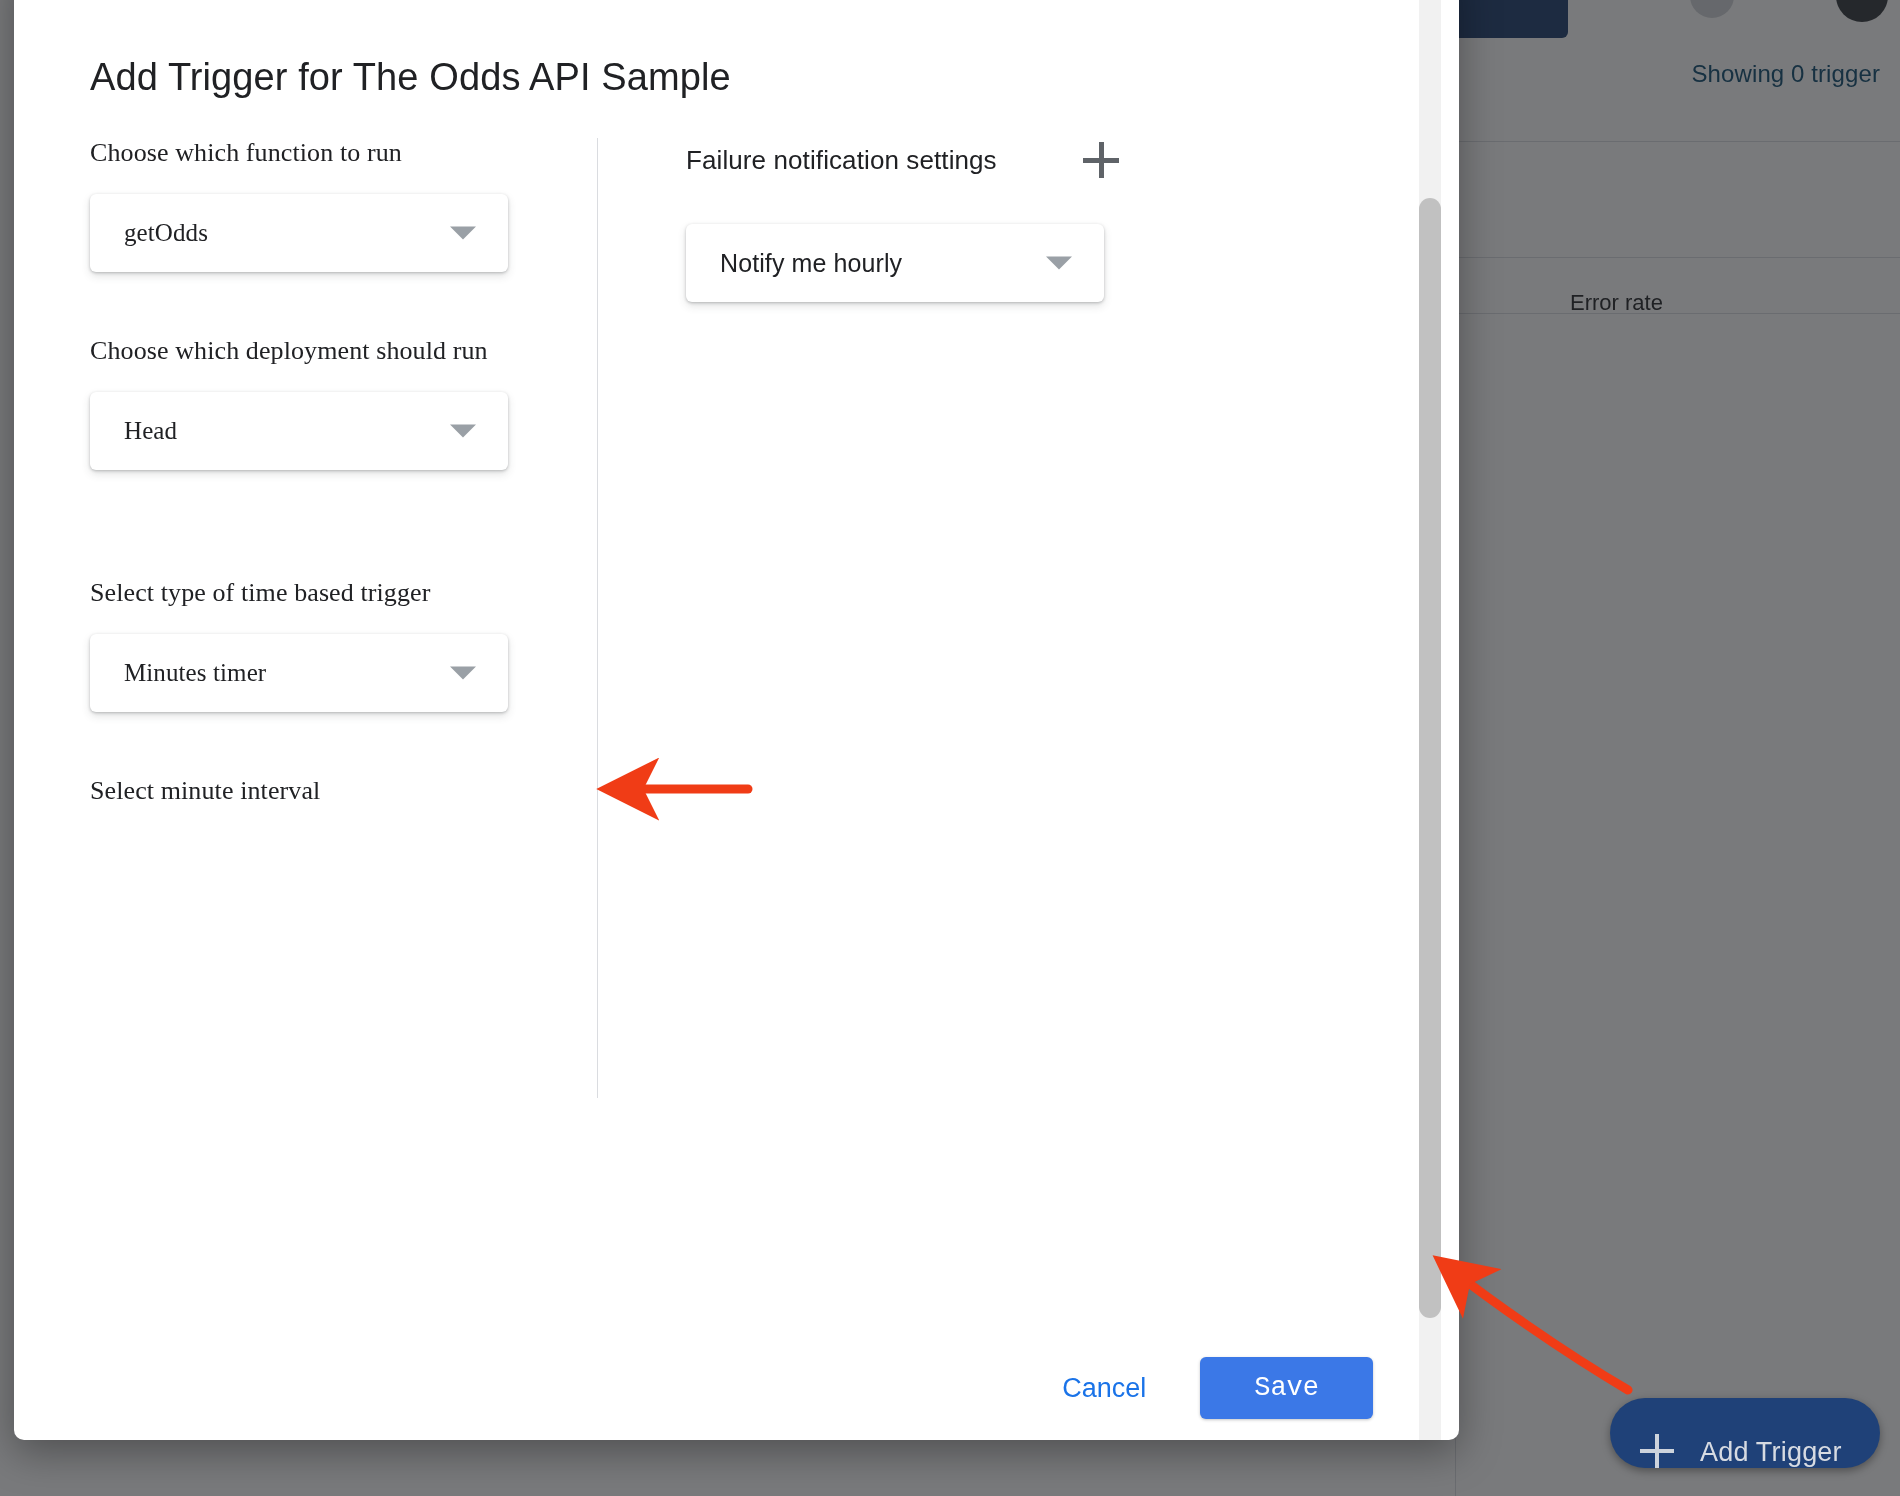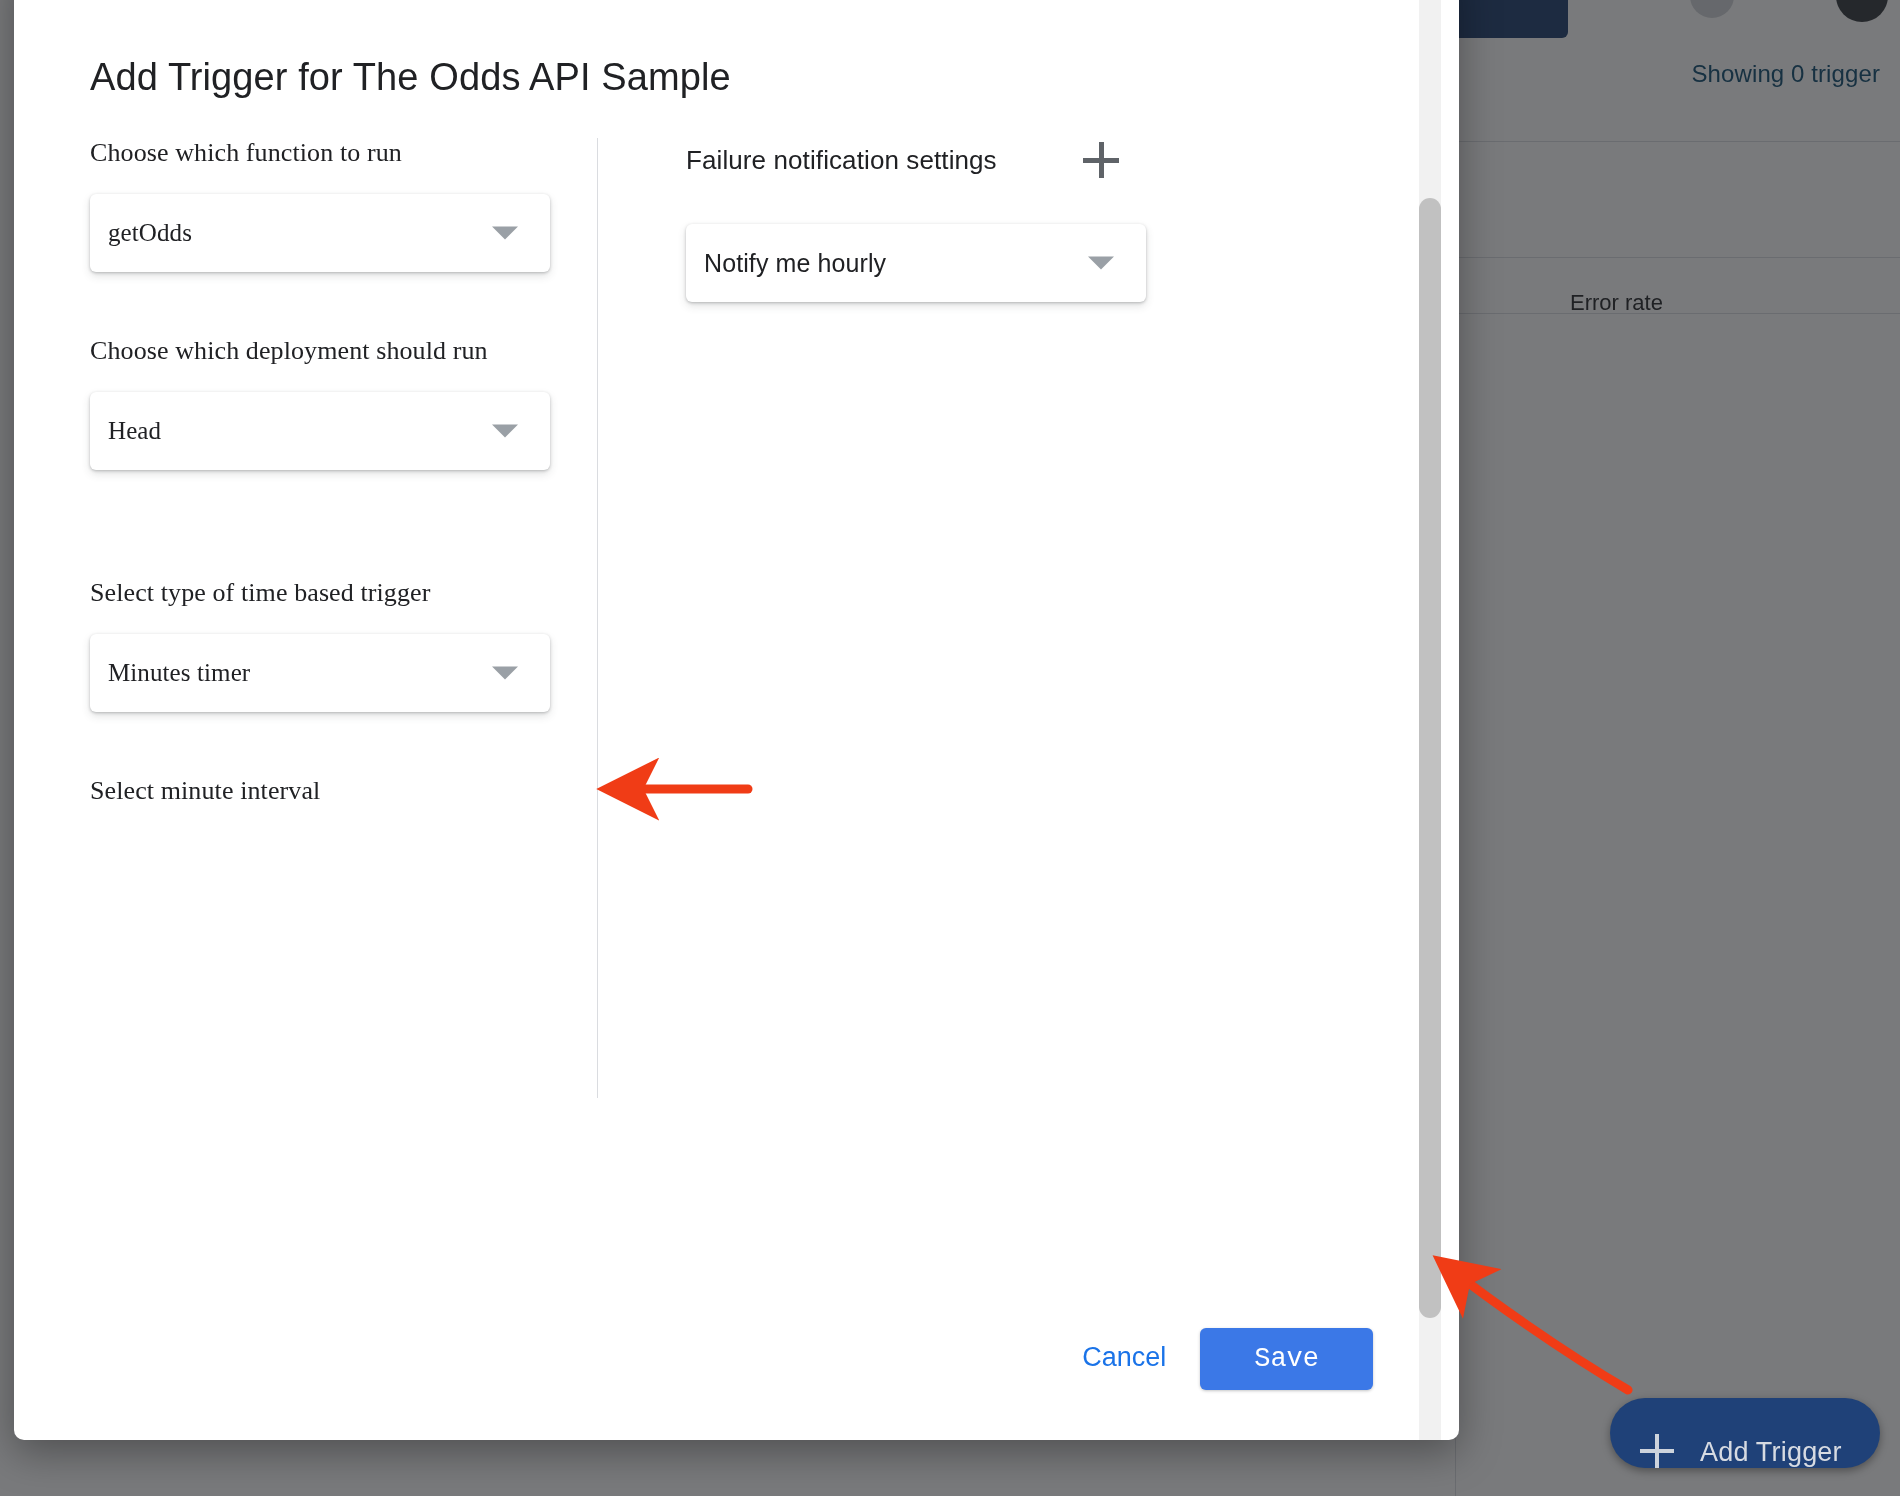--- a/index.html
+++ b/index.html
@@ -136,12 +136,12 @@
 
   .select {
     position: relative;
-    width: 460px; height: 78px;
+    width: 418px; height: 78px;
     background: #fff;
     border-radius: 6px;
     box-shadow: 0 1px 3px rgba(60,64,67,.30), 0 4px 8px rgba(60,64,67,.15);
     display: flex; align-items: center;
-    padding: 0 18px;
+    padding: 0 34px;
   }
   .select .value {
     font-size: 25px; color: #202124;

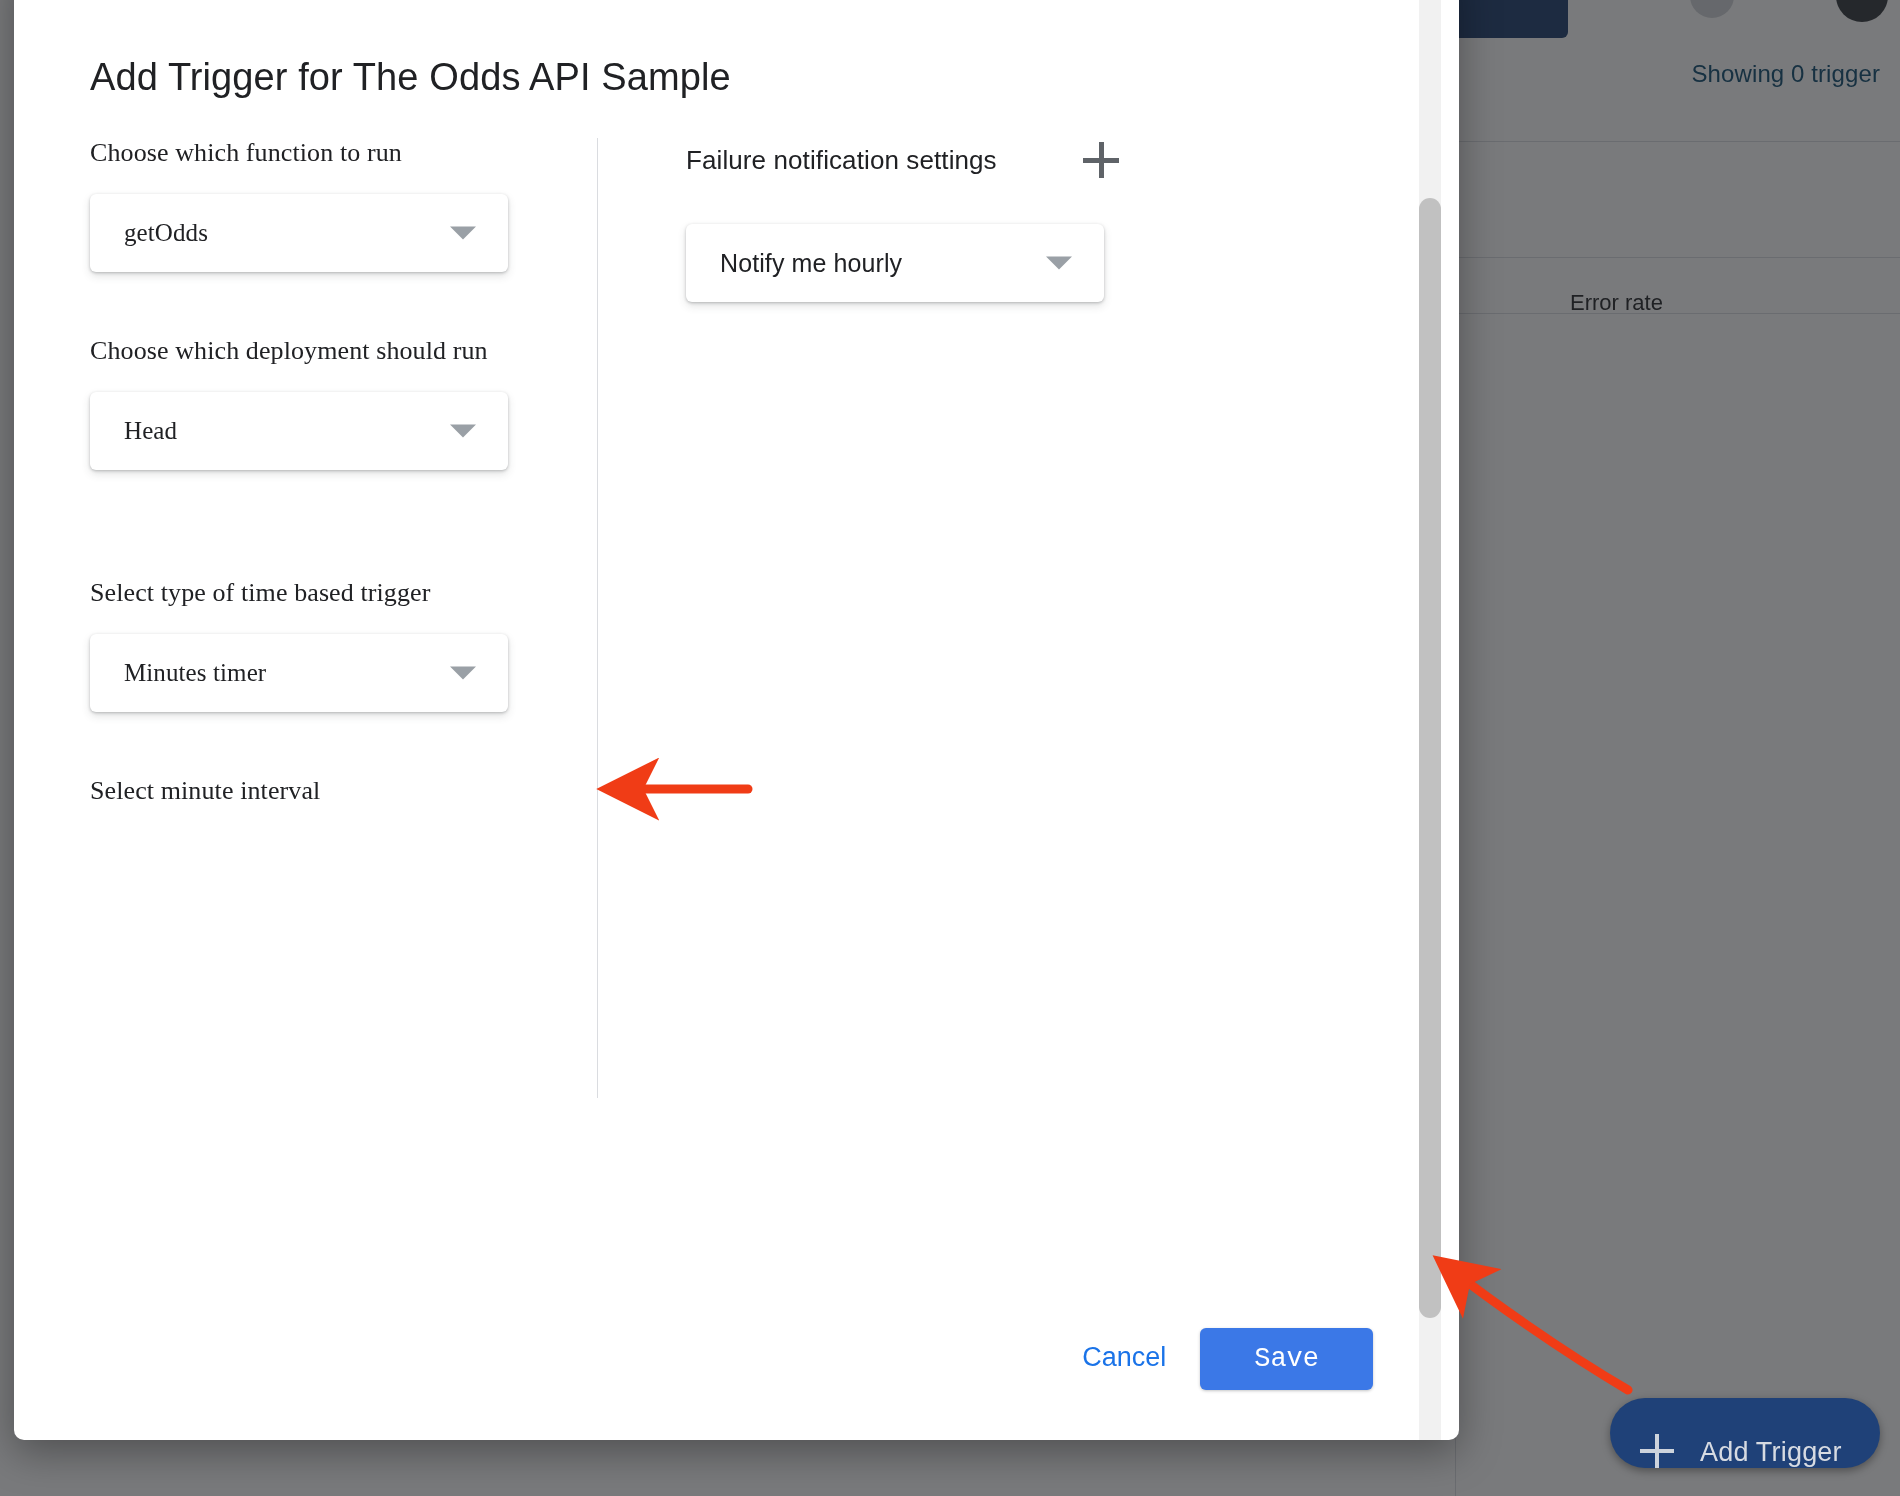--- a/index.html
+++ b/index.html
@@ -181,8 +181,8 @@
     position: absolute;
     left: 0; right: 0; top: 1368px;
     height: 120px;
-    display: flex; align-items: flex-start; justify-content: flex-end;
-    gap: 20px;
+    display: flex; align-items: center; justify-content: flex-end;
+    gap: 40px;
     padding-right: 86px;
   }
   .btn-text {

